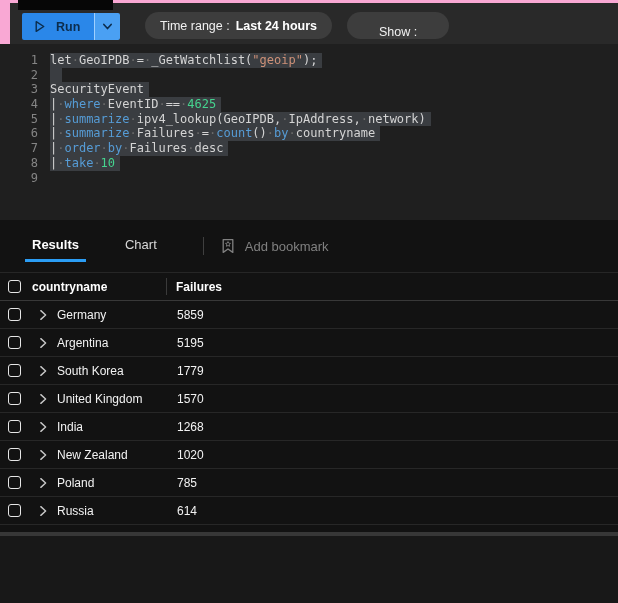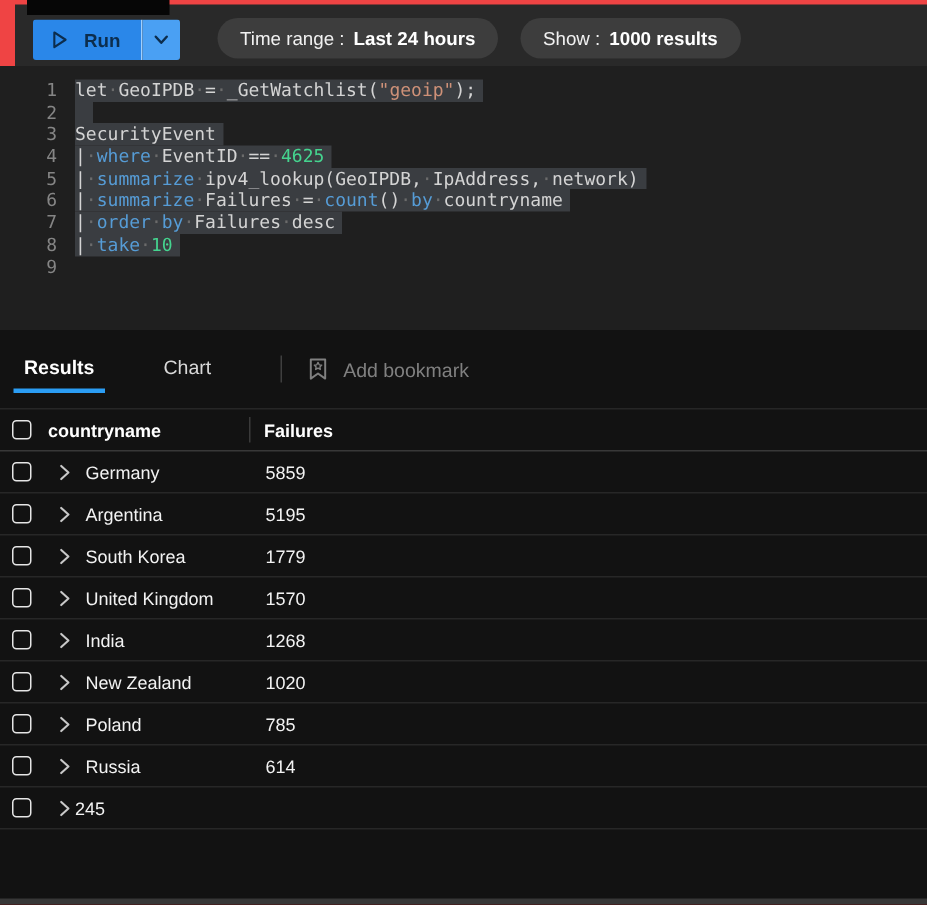--- a/index.html
+++ b/index.html
@@ -5,7 +5,7 @@
   * { margin:0; padding:0; box-sizing:border-box; }
   html,body { background:#181818; }
   body { font-family:"Liberation Sans", sans-serif; }
-  .screen { position:relative; width:618px; height:603px; background:#ef4444; overflow:hidden; }
+  .screen { position:relative; width:618px; height:536px; background:#f9a8d4; overflow:hidden; }
 
   
   .topbar { position:absolute; left:10px; top:3px; right:0; height:41px; background:#292929; }

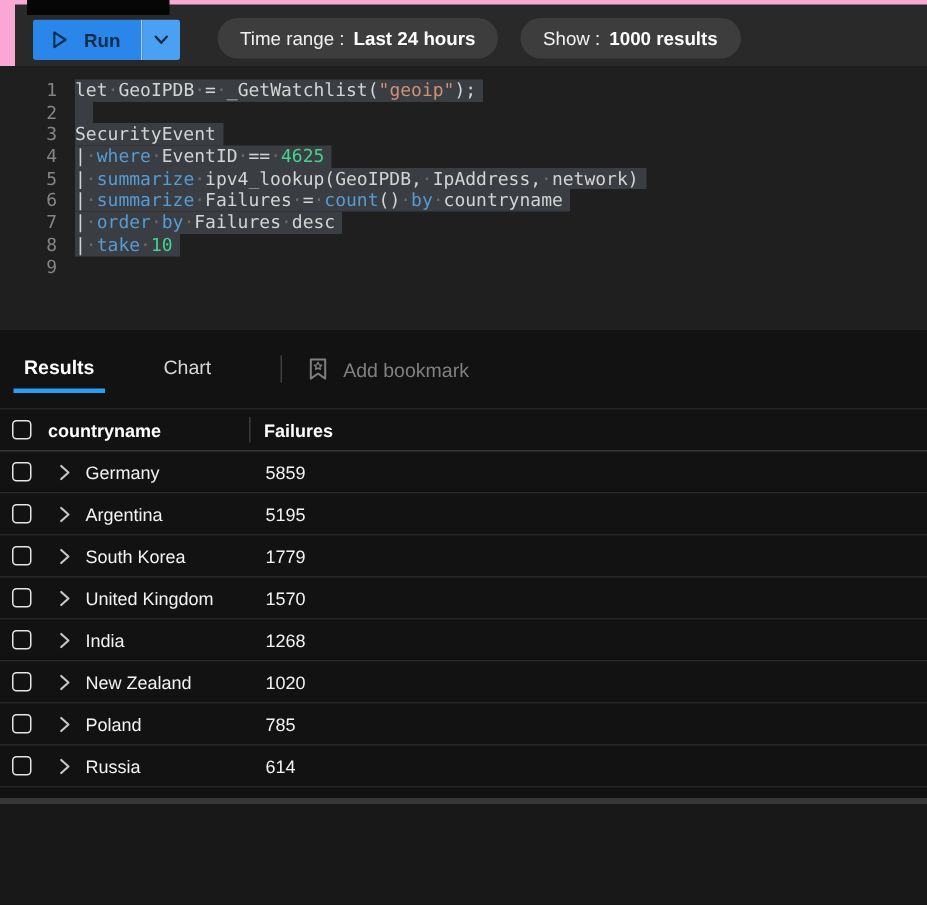--- a/index.html
+++ b/index.html
@@ -20,7 +20,7 @@
   .pill .lab { color:#f1f1f1; font-size:12.5px; }
   .pill .val { color:#ffffff; font-size:12.5px; font-weight:700; }
   #pill-time { left:145px; }
-  #pill-show { left:347px; }
+  #pill-show { left:347px;flex-direction:column; }
 
   
   .editor { position:absolute; left:0; top:44px; right:0; height:176px; background:#1f1f1f;

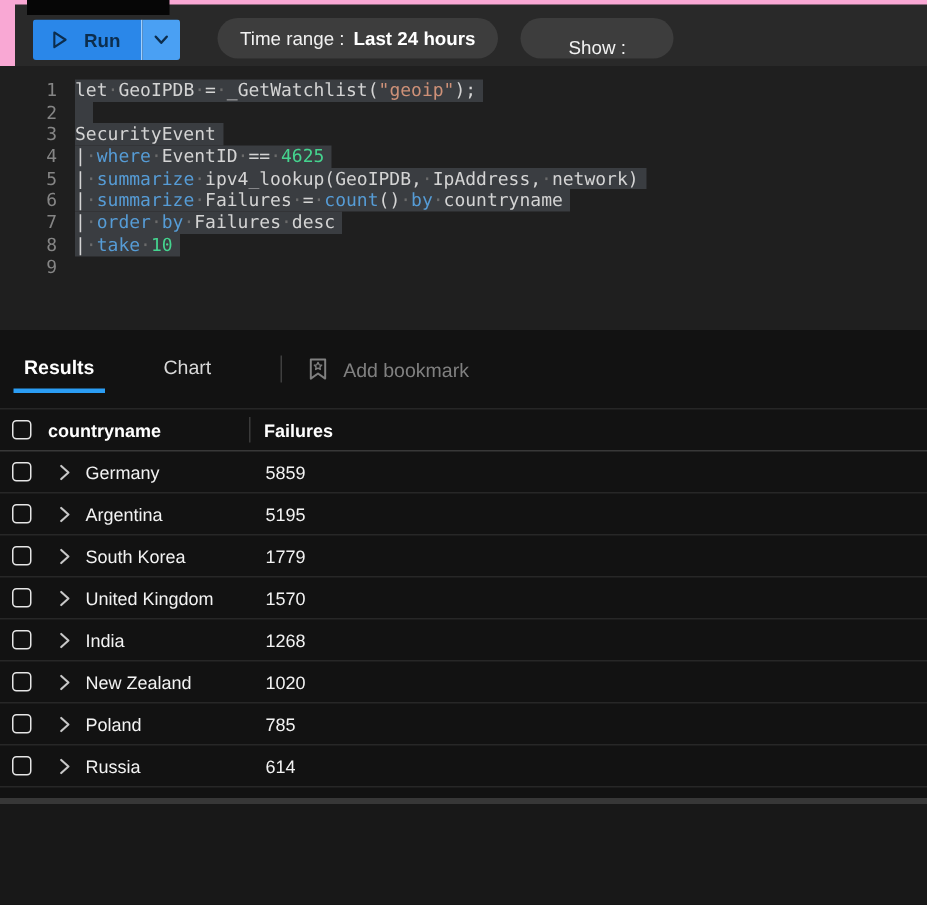--- a/index.html
+++ b/index.html
@@ -37,7 +37,7 @@
 
   
   .results { position:absolute; left:0; top:220px; right:0; bottom:0; background:#121212; }
-  .tabs { position:relative; height:52px; display:flex; align-items:center; padding-left:16px; }
+  .tabs { position:relative; height:52px; display:flex; align-items:center; padding-left:32px; }
   .tab { position:relative; font-size:13px; color:#d8d8d8; margin-right:46px; cursor:pointer; padding:6px 0 10px 0; }
   .tab.active { color:#ffffff; font-weight:700; }
   .tab.active::after { content:""; position:absolute; left:-7px; right:-7px; bottom:0; height:2.5px; background:#2b9df4; }

